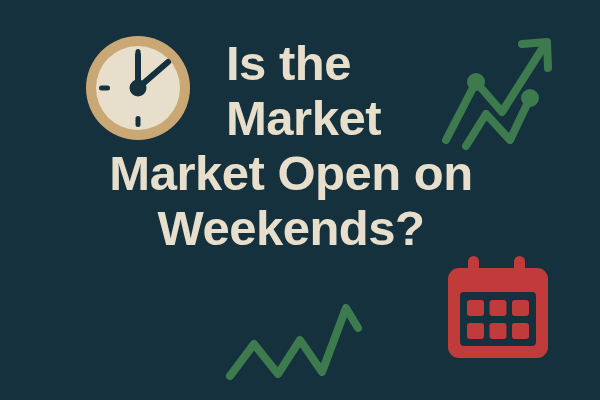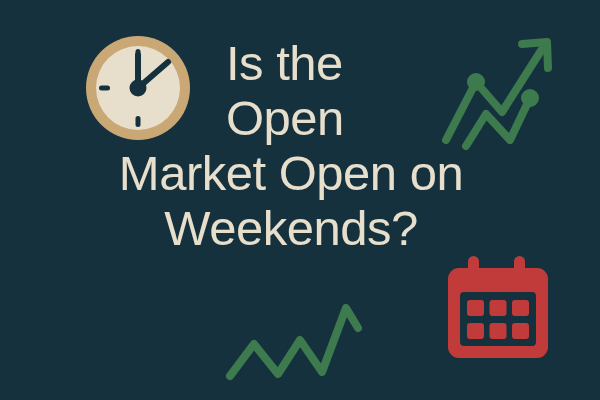--- a/index.html
+++ b/index.html
@@ -34,7 +34,7 @@
     top: 36px;
     width: 600px;
     color: #e7dfcc;
-    font-weight: normal;
+    font-weight: bold;
     font-size: 49px;
     line-height: 55px;
     letter-spacing: -0.5px;

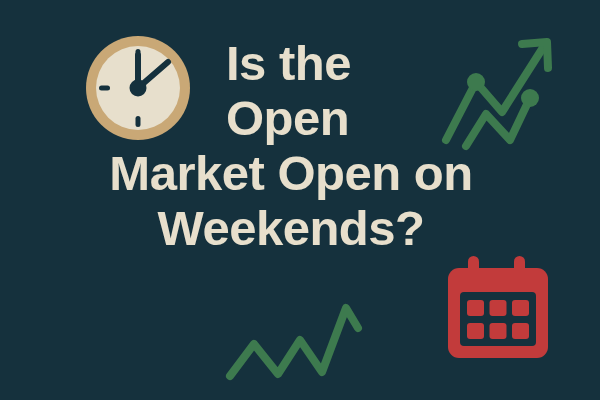--- a/index.html
+++ b/index.html
@@ -100,7 +100,7 @@
 
   <div id="headline">
     <div class="hl-line indent">Is the</div>
-    <div class="hl-line indent">Open</div>
+    <div class="hl-line indent">Market</div>
     <div class="hl-line center">Market Open on</div>
     <div class="hl-line center">Weekends?</div>
   </div>

